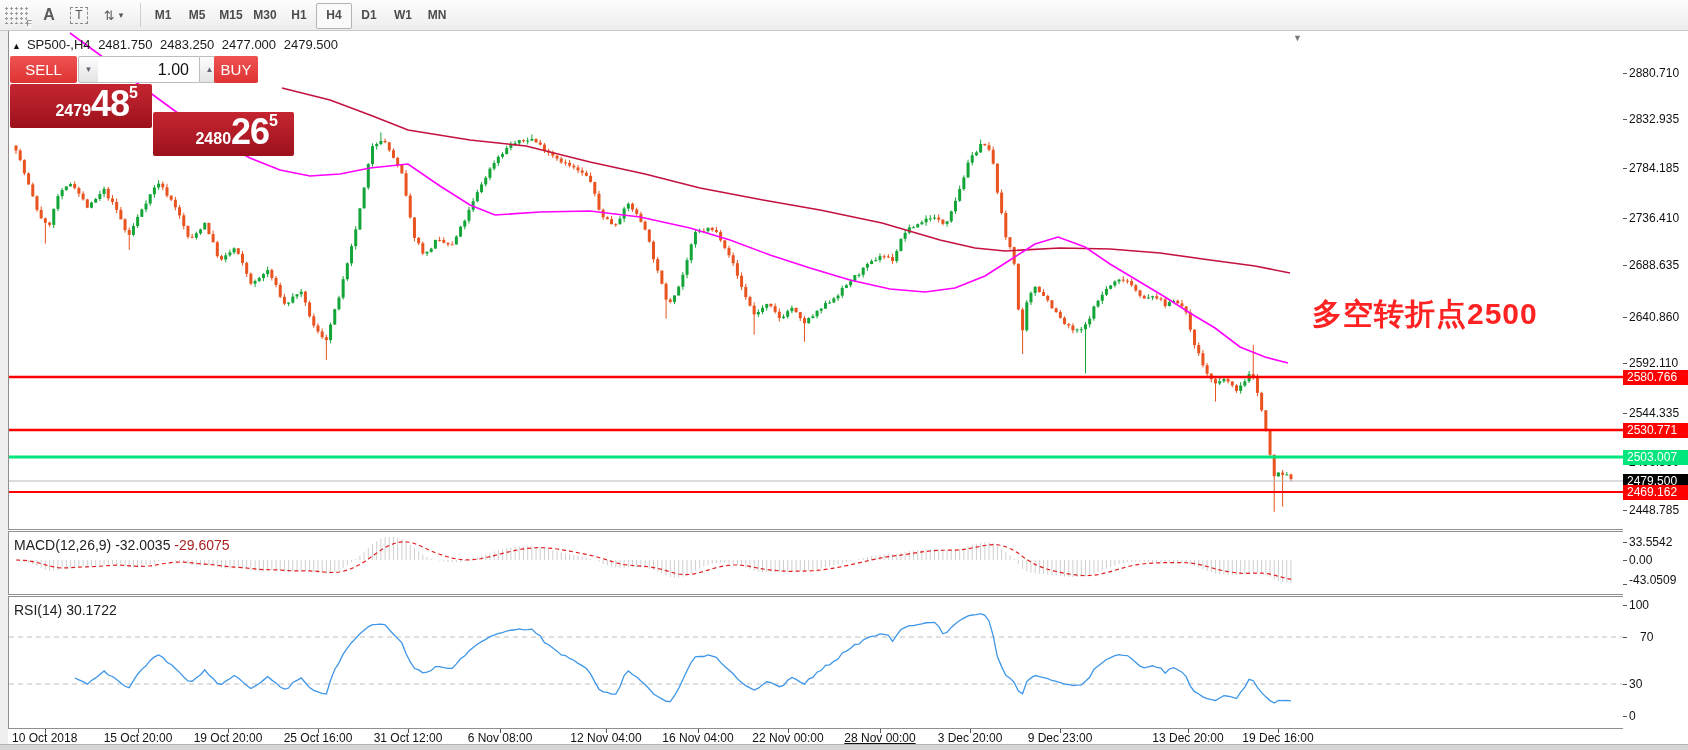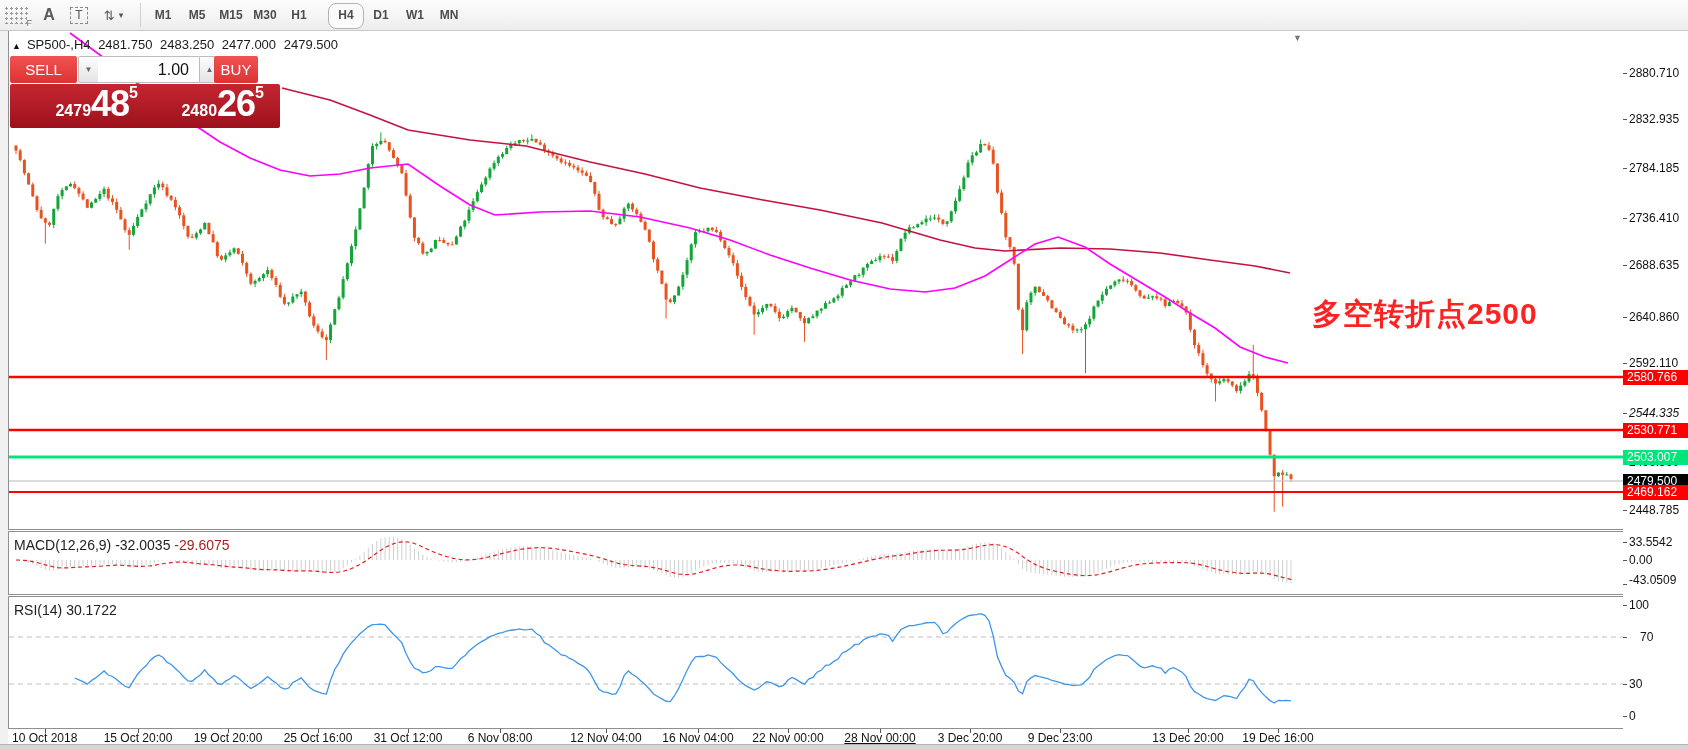--- a/index.html
+++ b/index.html
@@ -24,7 +24,7 @@
   #tf-group{position:absolute;left:146px;top:3px;height:24px;display:flex;}
   .tf{min-width:30px;padding:0 2px;height:24px;line-height:24px;text-align:center;
       font-size:12px;font-weight:bold;color:#4c4c4c;cursor:default;}
-  .tf.active{background:#fafafa;border:1px solid #b3b3b3;line-height:22px;border-radius:8px;margin-left:12px;}
+  .tf.active{background:#fafafa;border:1px solid #b3b3b3;line-height:22px;border-radius:2px;}
   
   .vline{position:absolute;width:1px;background:#8f8f8f;}
   .hline-chrome{position:absolute;height:1px;background:#8f8f8f;}

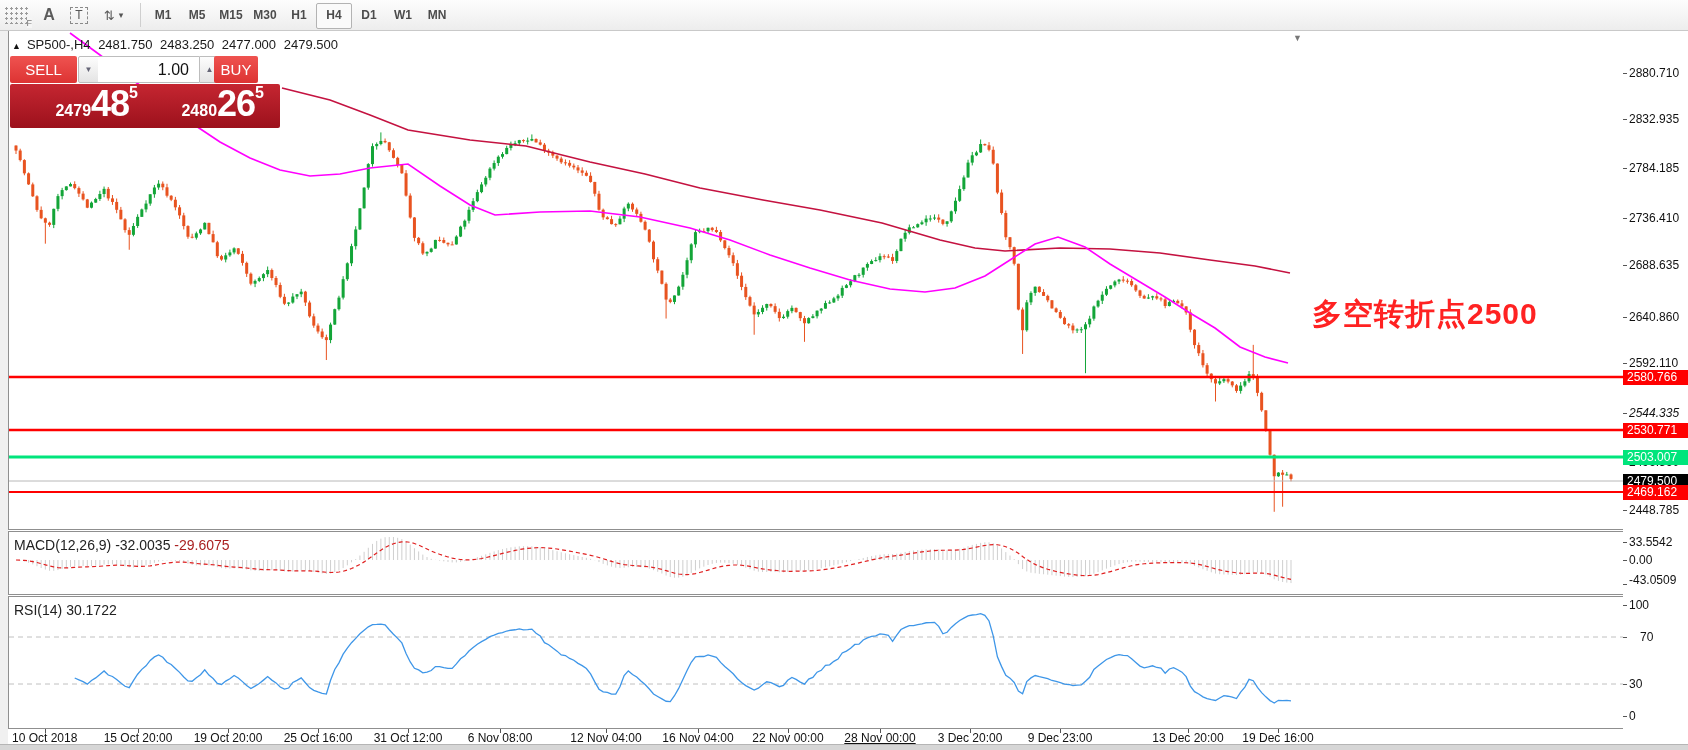--- a/index.html
+++ b/index.html
@@ -54,7 +54,7 @@
   .price-box{position:absolute;top:0;height:44px;background:linear-gradient(#c52631,#9c111c);
       color:#fff;border-radius:2px;overflow:hidden;}
   #sell-box{left:0;width:142px;}
-  #buy-box{left:129px;width:141px;}
+  #buy-box{left:143px;width:141px;margin-top:28px;}
   .pb-inner{position:absolute;bottom:3px;white-space:nowrap;}
   #sell-box .pb-inner{right:14px;text-align:right;} #buy-box .pb-inner{right:16px;}
   .p-small{font-size:16px;font-weight:bold;vertical-align:baseline;}

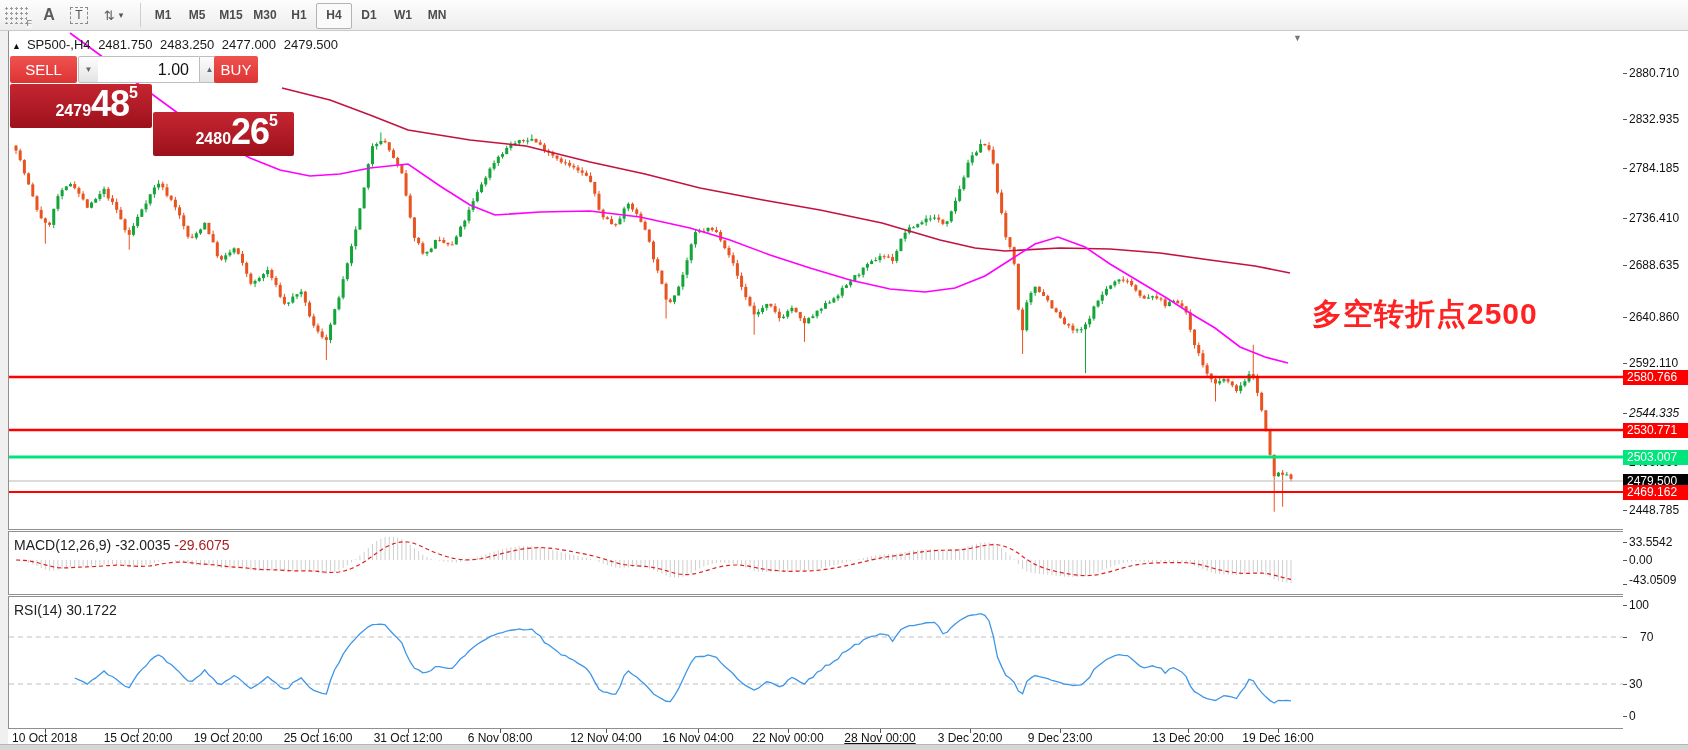--- a/index.html
+++ b/index.html
@@ -1105,7 +1105,7 @@
       <div class="tick" style="top: 332px;"></div>
       <div class="axlabel" style="top: 325px;">2592.110</div>
       <div class="tick" style="top: 382px;"></div>
-      <div class="axlabel" style="top: 375px; font-style: italic;">2544.335</div>
+      <div class="axlabel" style="top: 375px;">2544.335</div>
       <div class="tick" style="top: 431px;"></div>
       <div class="axlabel" style="top: 424px;">2496.560</div>
       <div class="tick" style="top: 479px;"></div>

